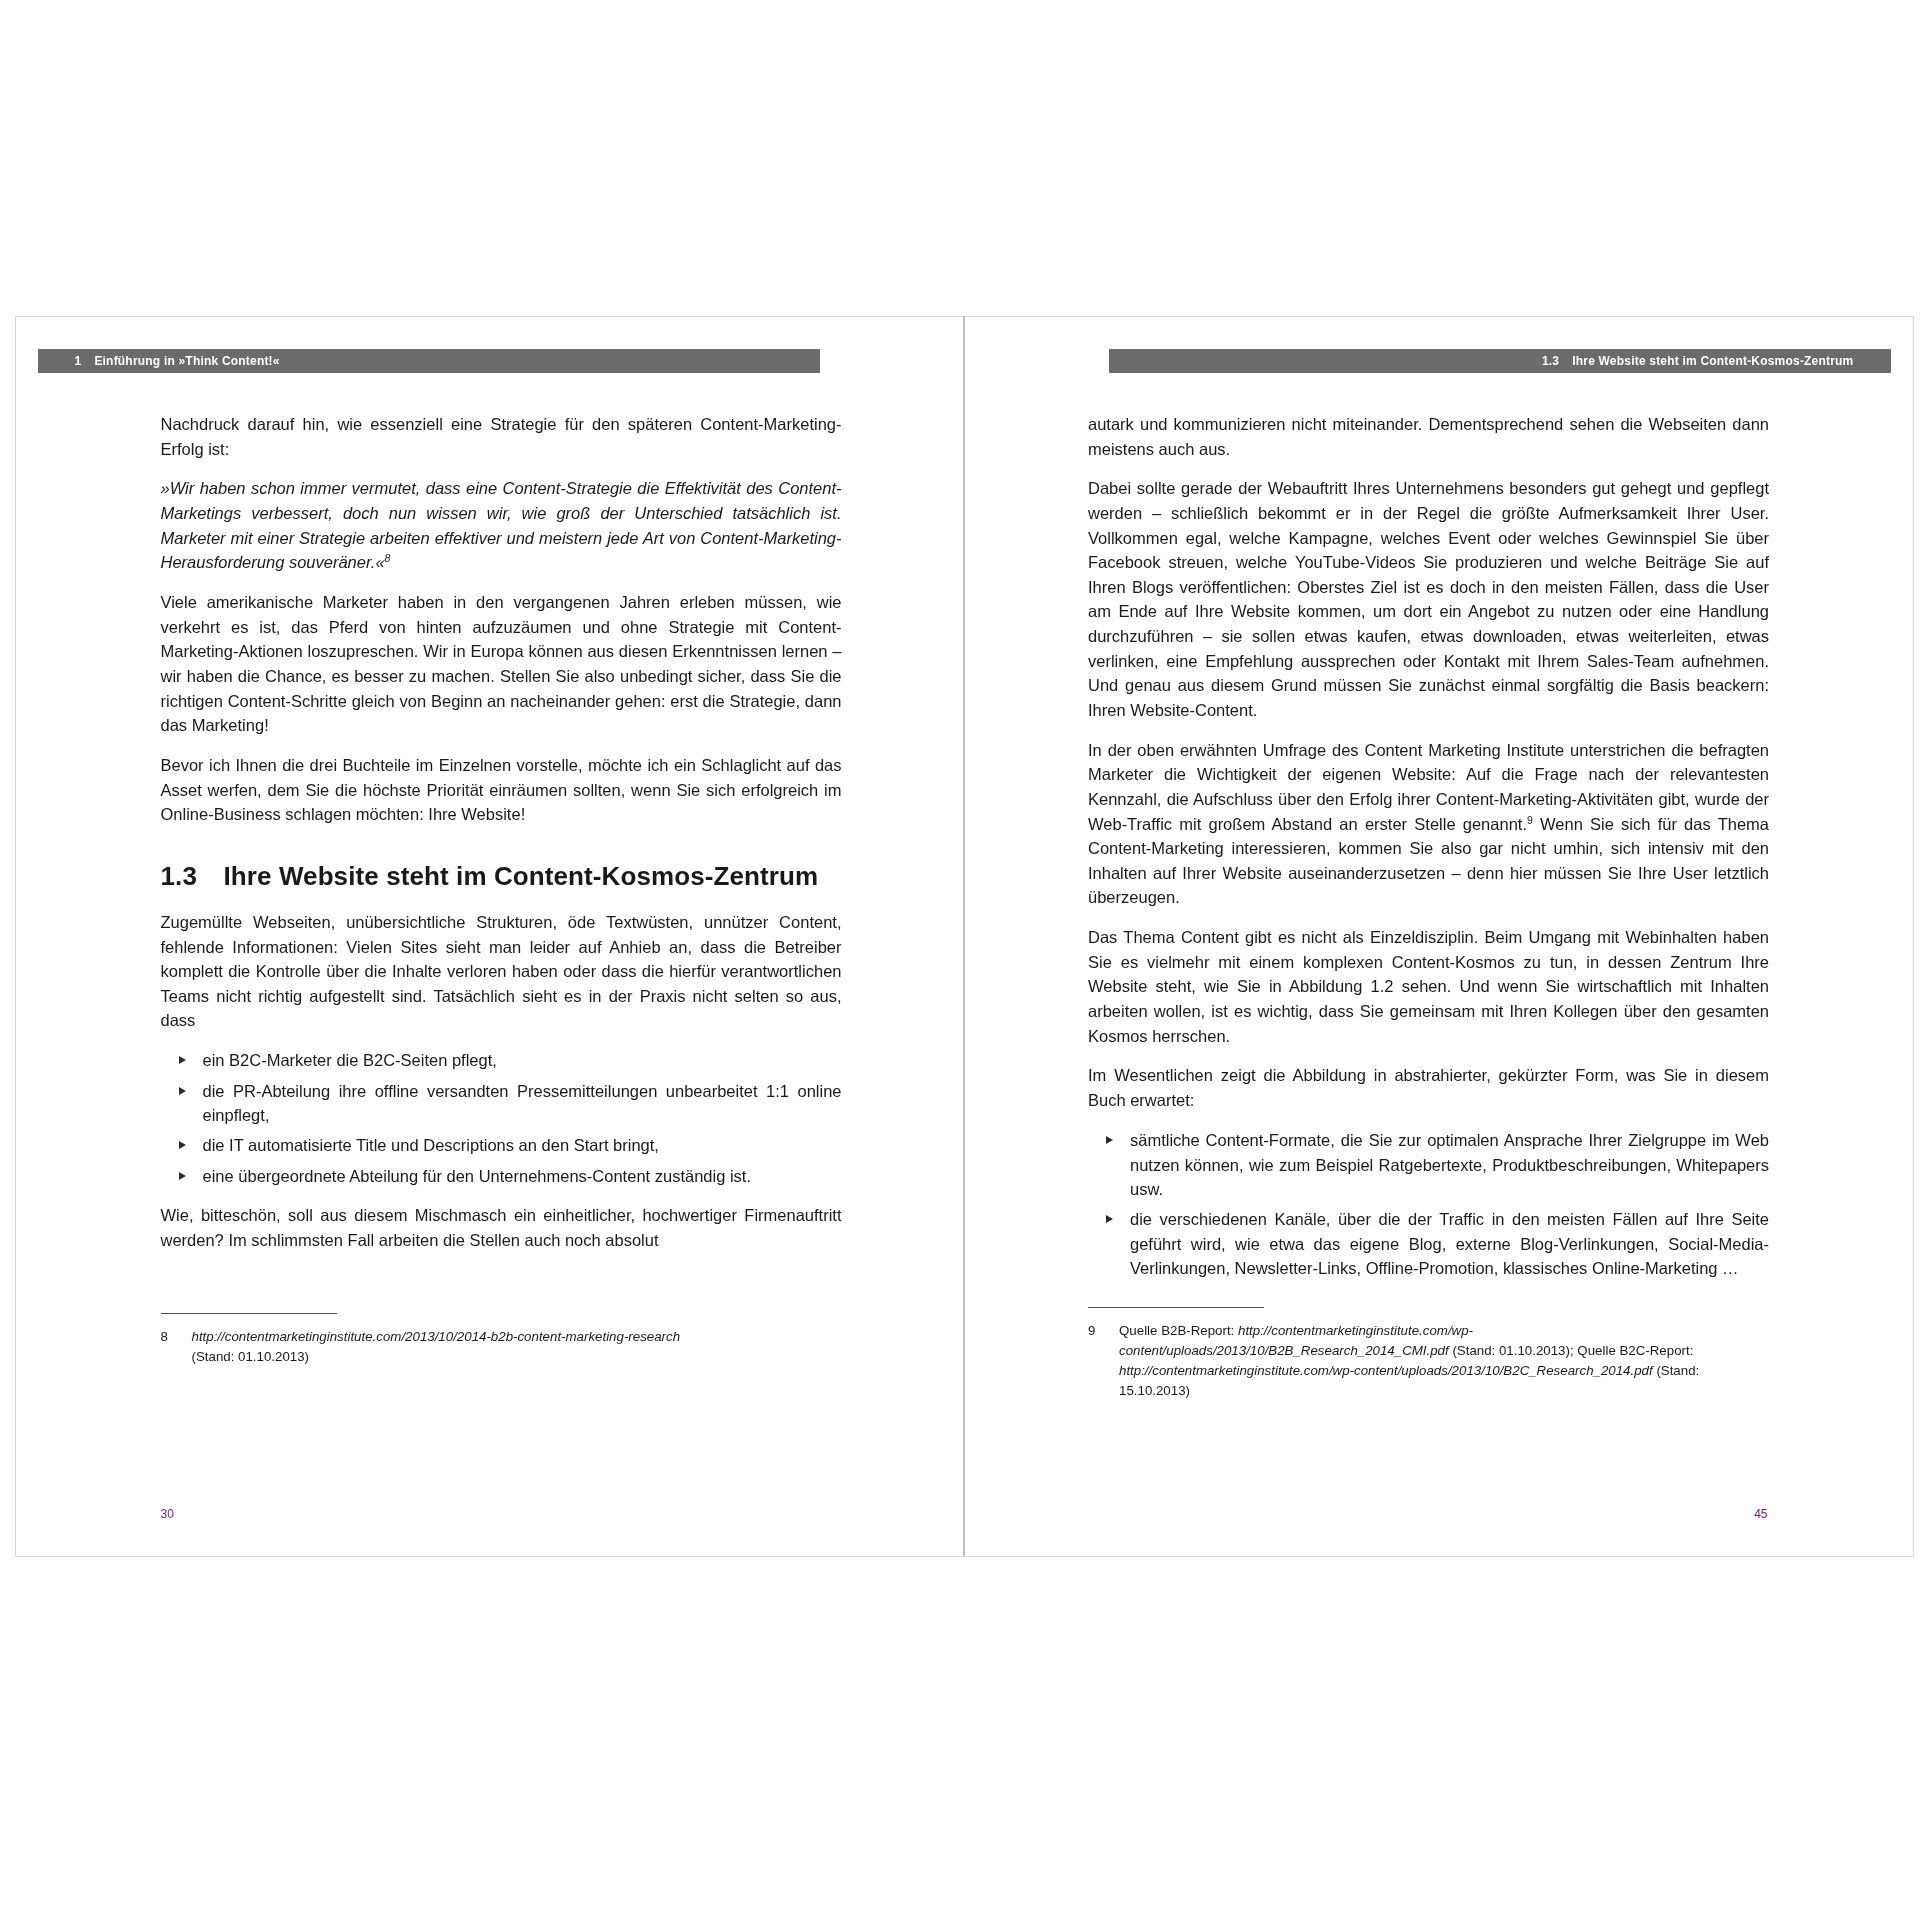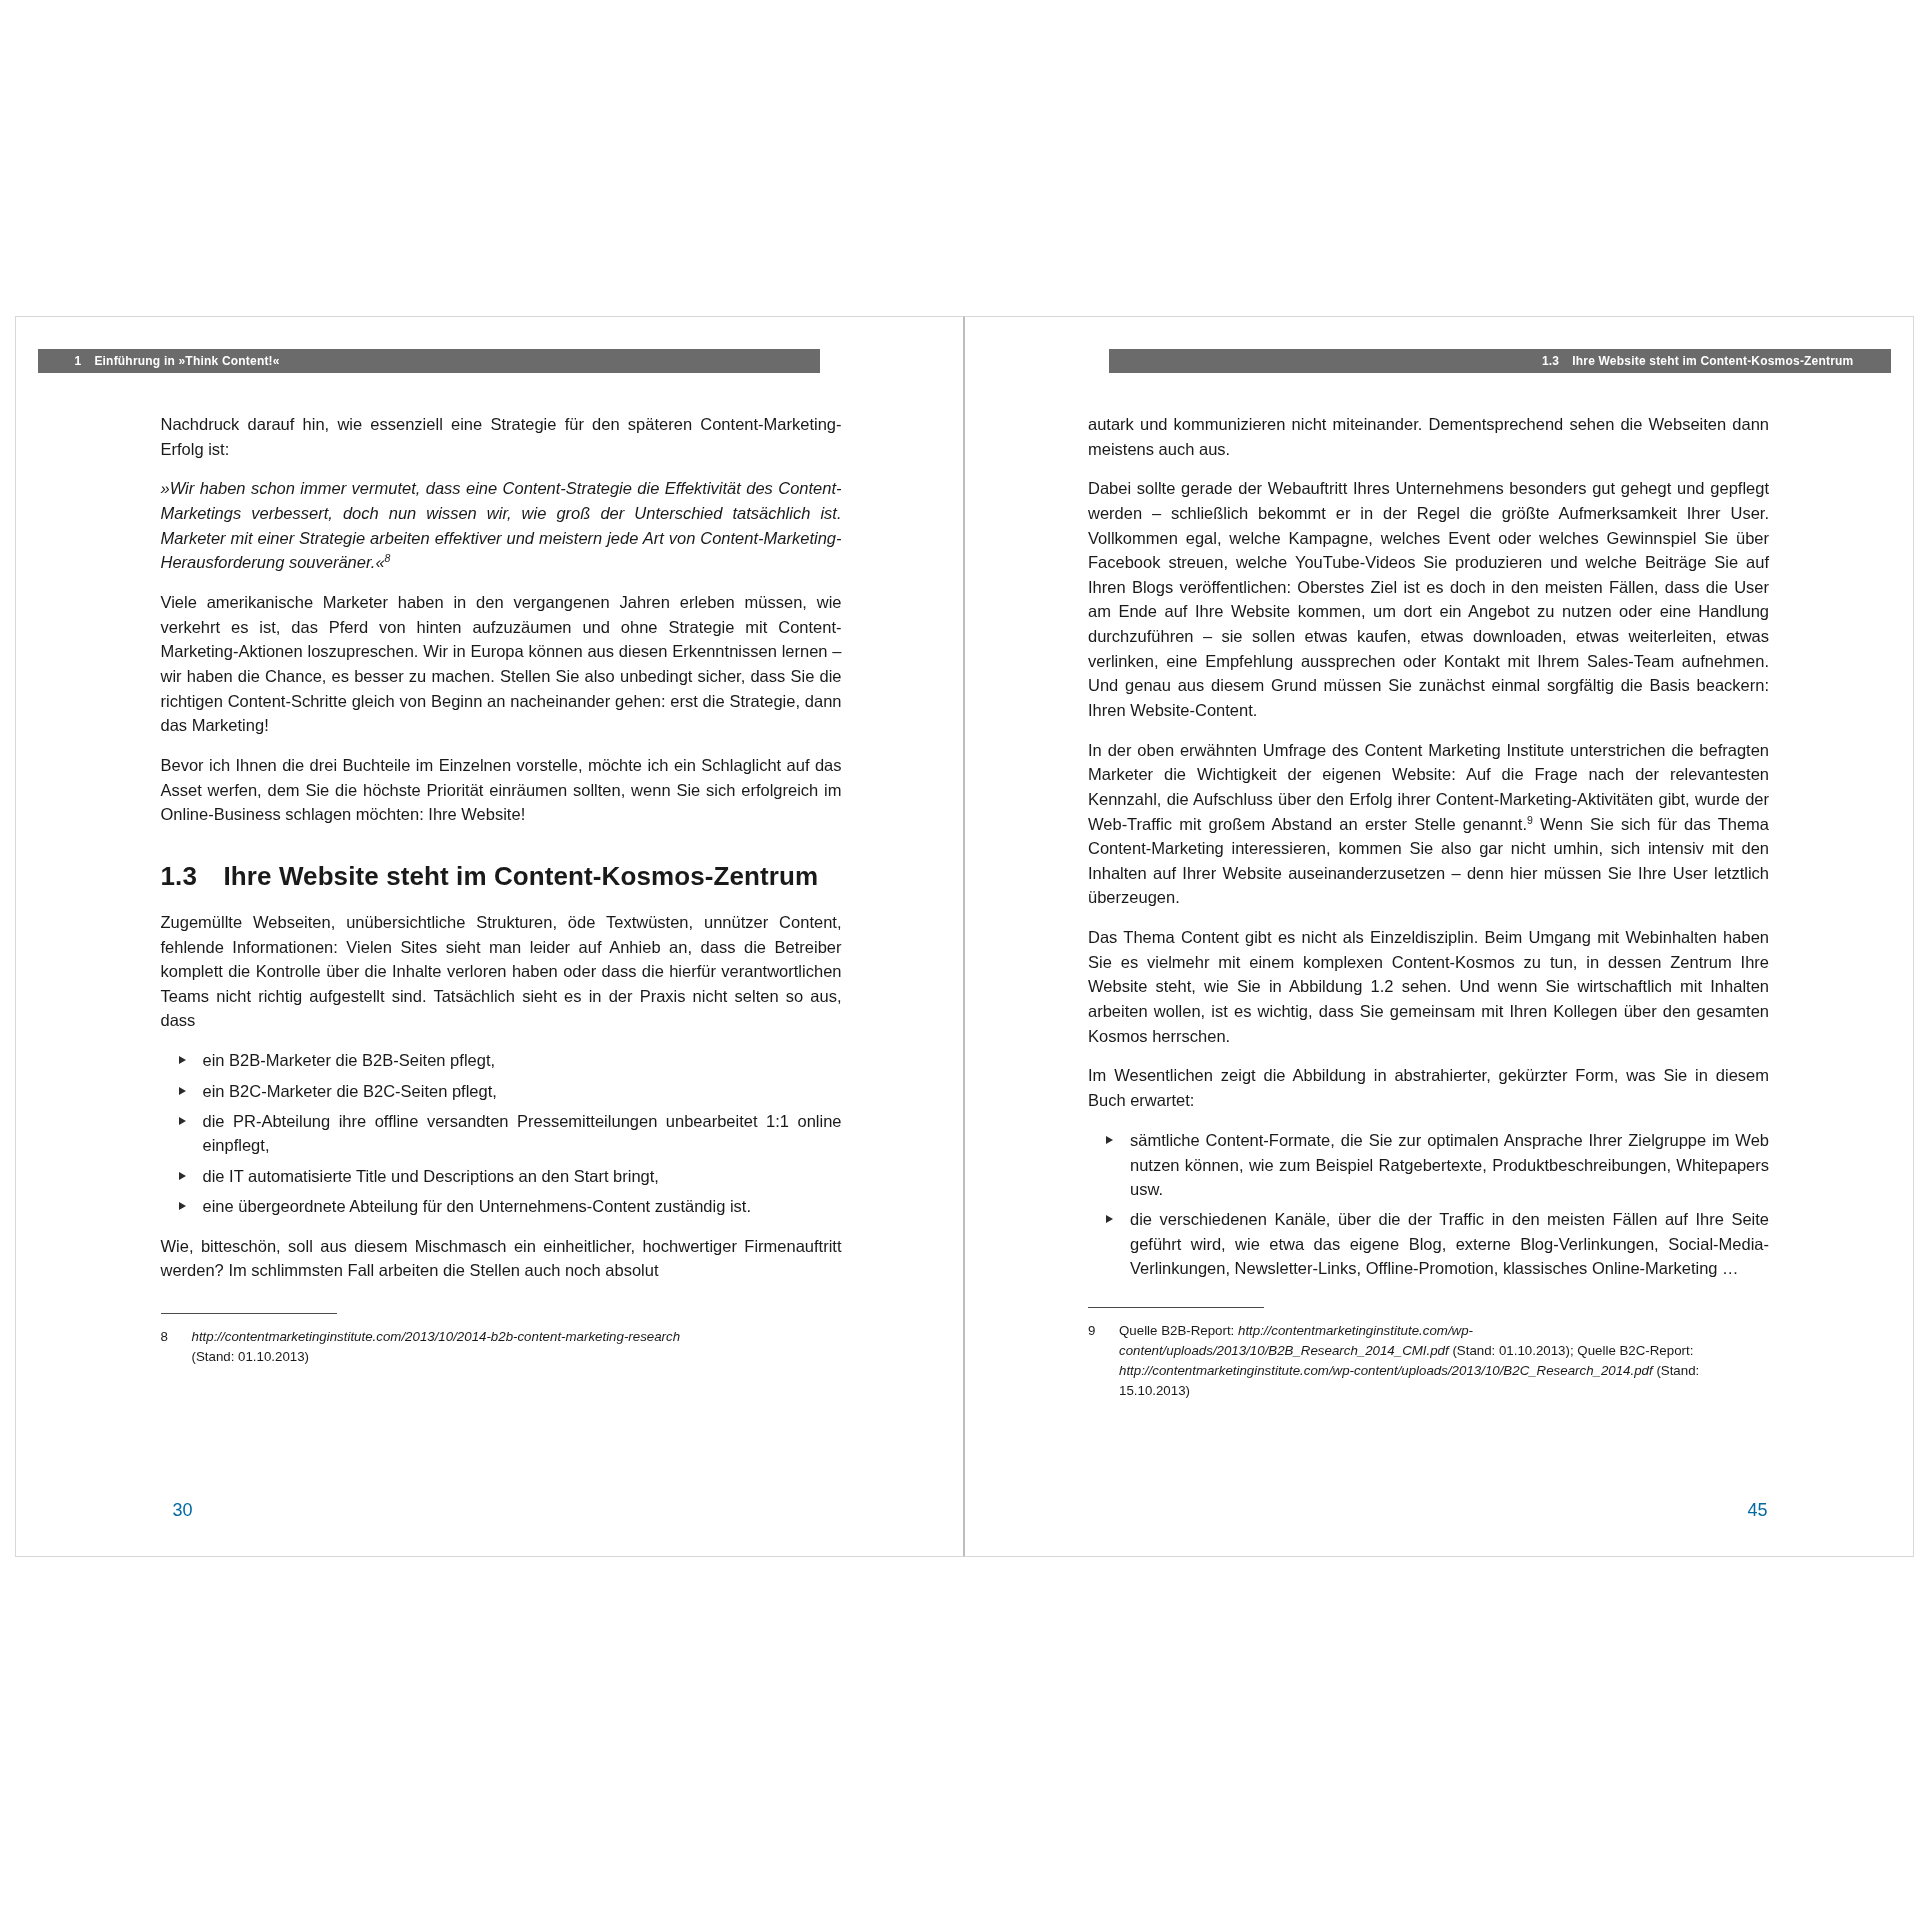--- a/index.html
+++ b/index.html
@@ -175,7 +175,6 @@
       <p>Zugemüllte Webseiten, unübersichtliche Strukturen, öde Textwüsten, unnützer Content, fehlende Informationen: Vielen Sites sieht man leider auf Anhieb an, dass die Betreiber komplett die Kontrolle über die Inhalte verloren haben oder dass die hierfür verantwortlichen Teams nicht richtig aufgestellt sind. Tatsächlich sieht es in der Praxis nicht selten so aus, dass</p>
 
       <ul class="bullets">
-        <li><span class="tri"></span><span>ein B2B-Marketer die B2B-Seiten pflegt,</span></li>
         <li><span class="tri"></span><span>ein B2C-Marketer die B2C-Seiten pflegt,</span></li>
         <li><span class="tri"></span><span>die PR-Abteilung ihre offline versandten Pressemitteilungen unbearbeitet 1:1 online einpflegt,</span></li>
         <li><span class="tri"></span><span>die IT automatisierte Title und Descriptions an den Start bringt,</span></li>

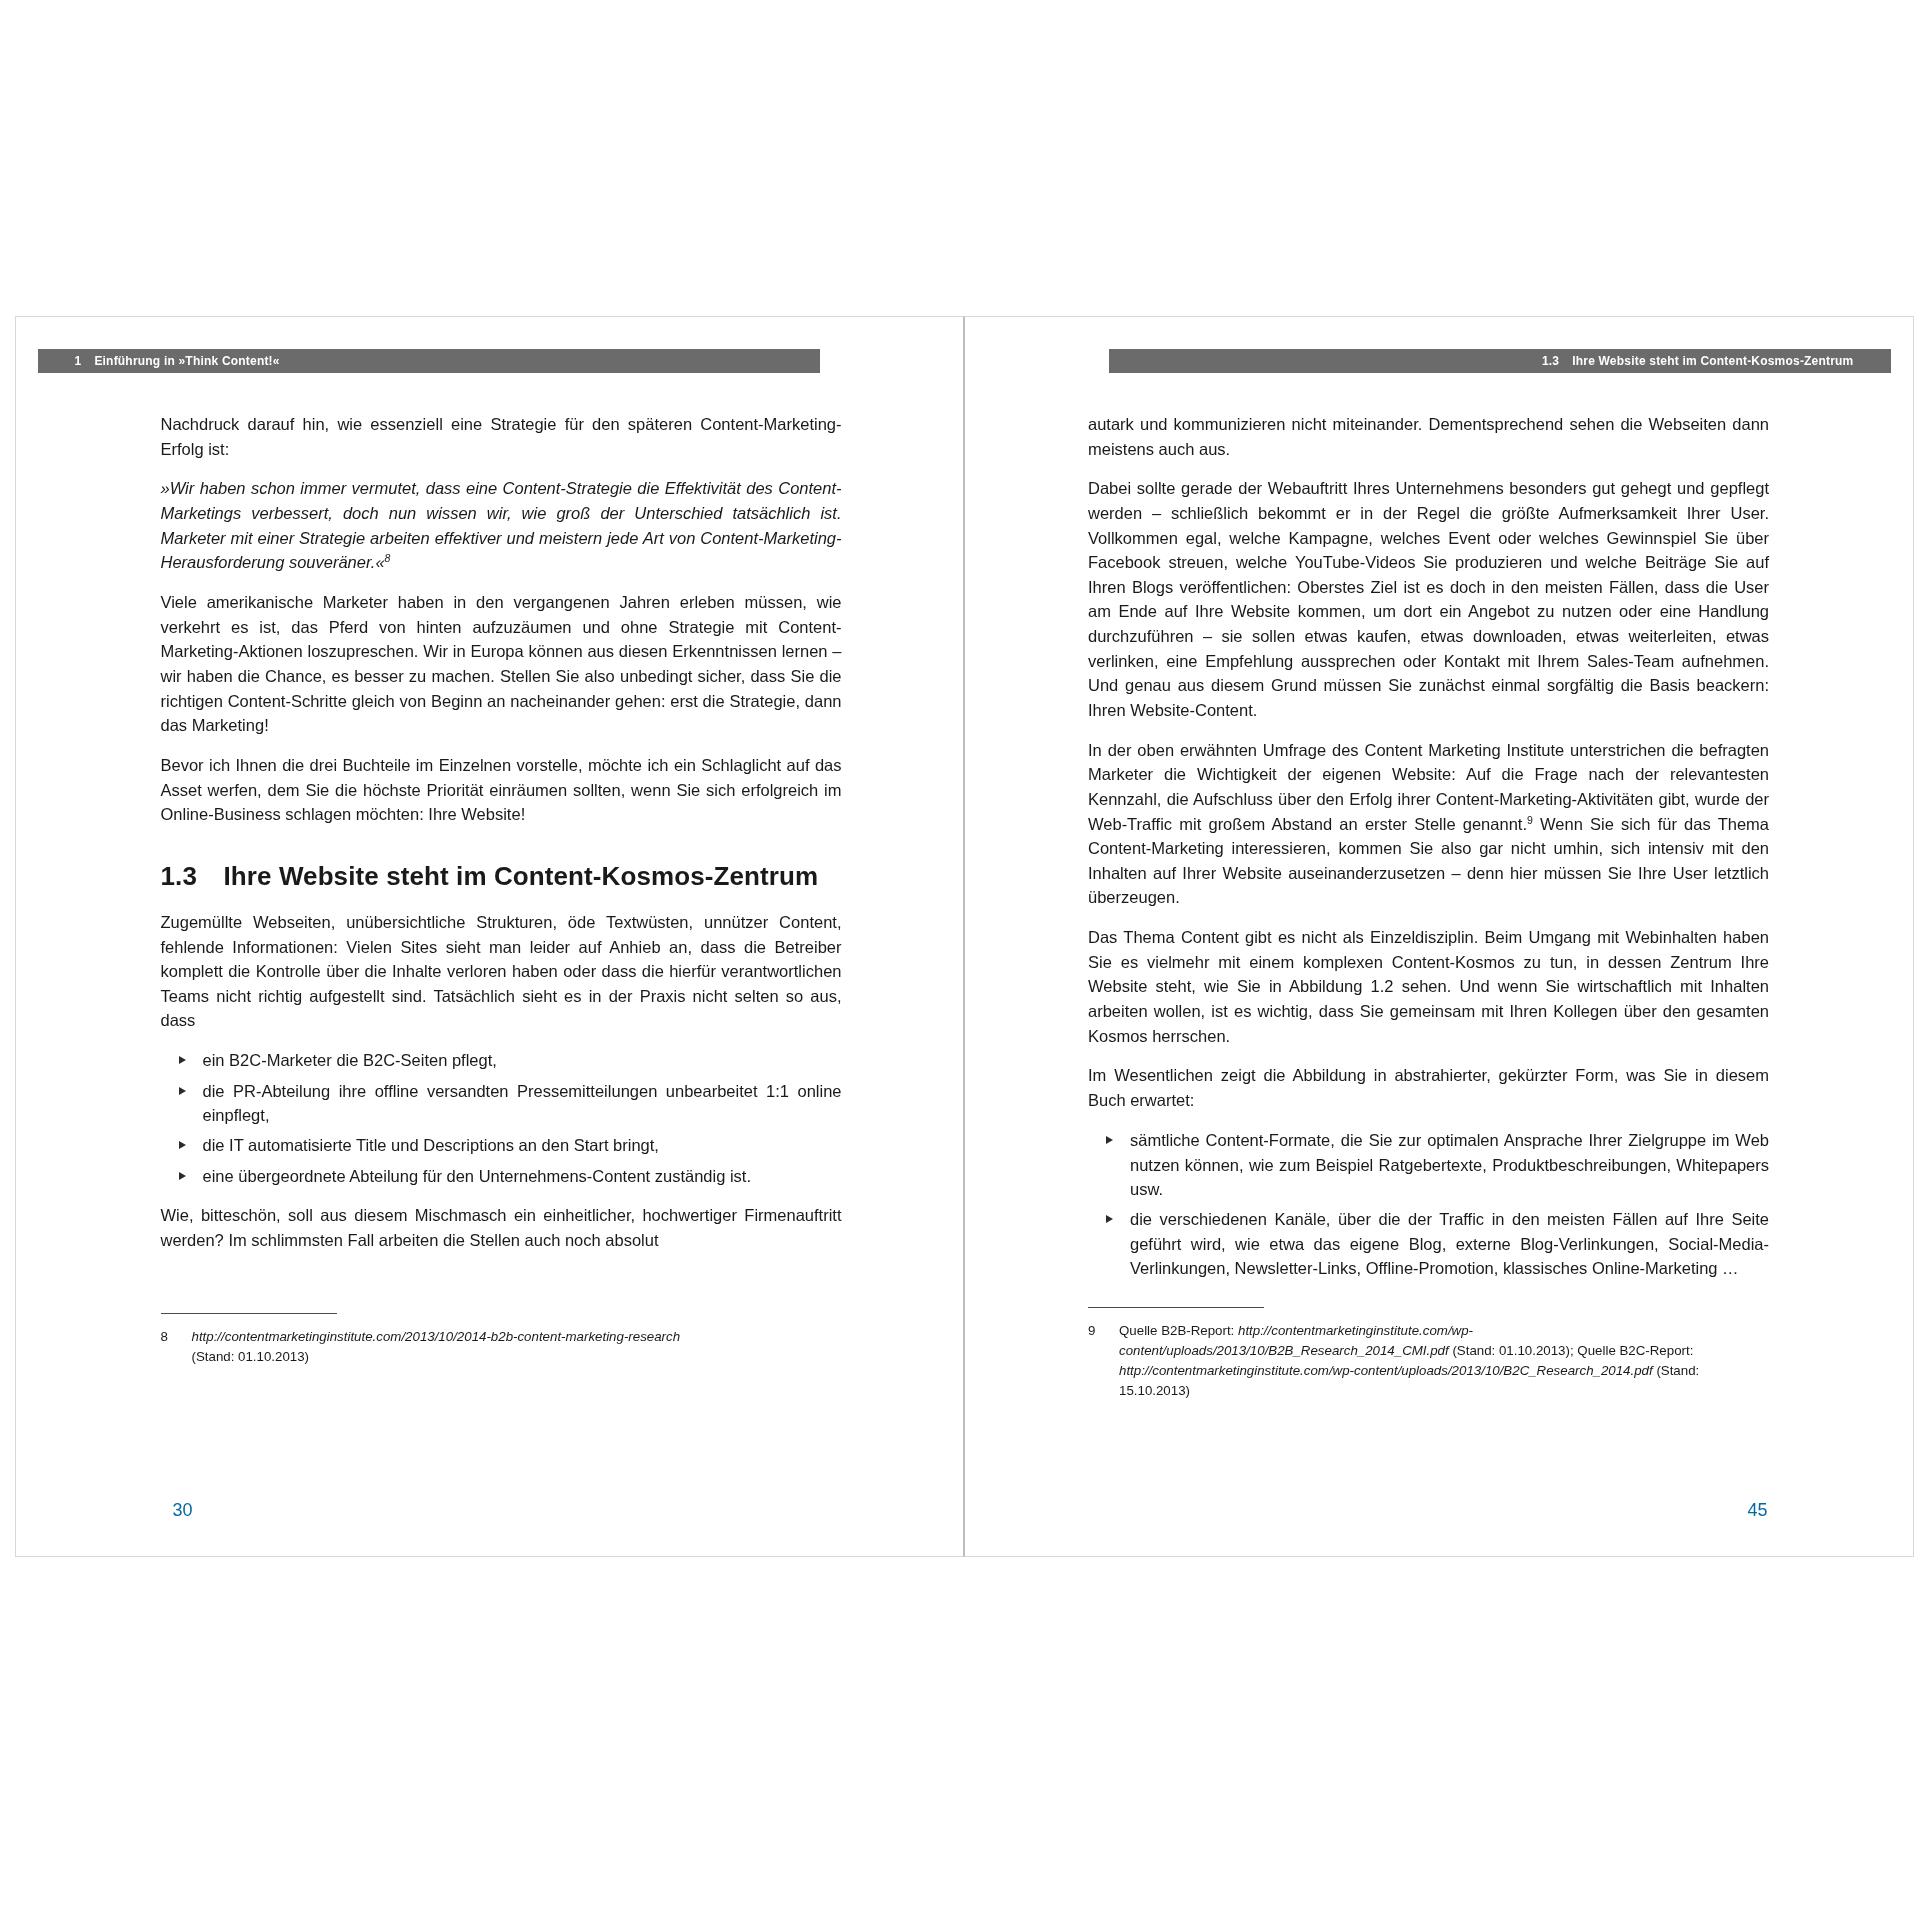--- a/index.html
+++ b/index.html
@@ -141,9 +141,8 @@
   .folio {
     position: absolute;
     bottom: 35px;
-    font-size: 18px;
-    color: #0369a1;
-    margin-left: 12px;
+    font-size: 12px;
+    color: #701a75;
   }
   .folio.left { left: 145px; }
   .folio.right { right: 145px; }

